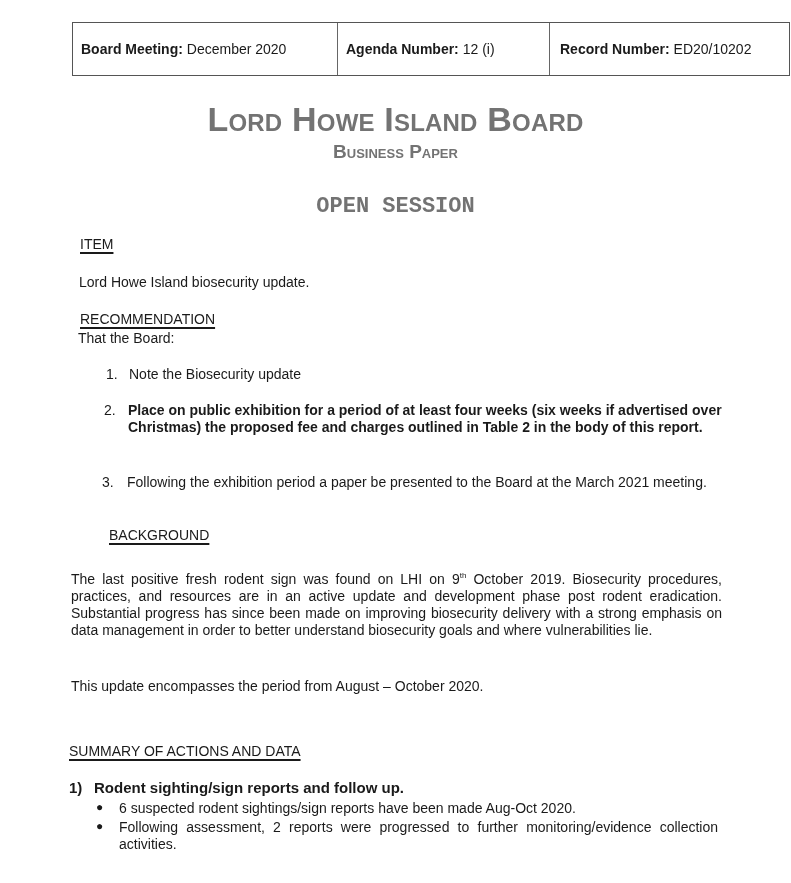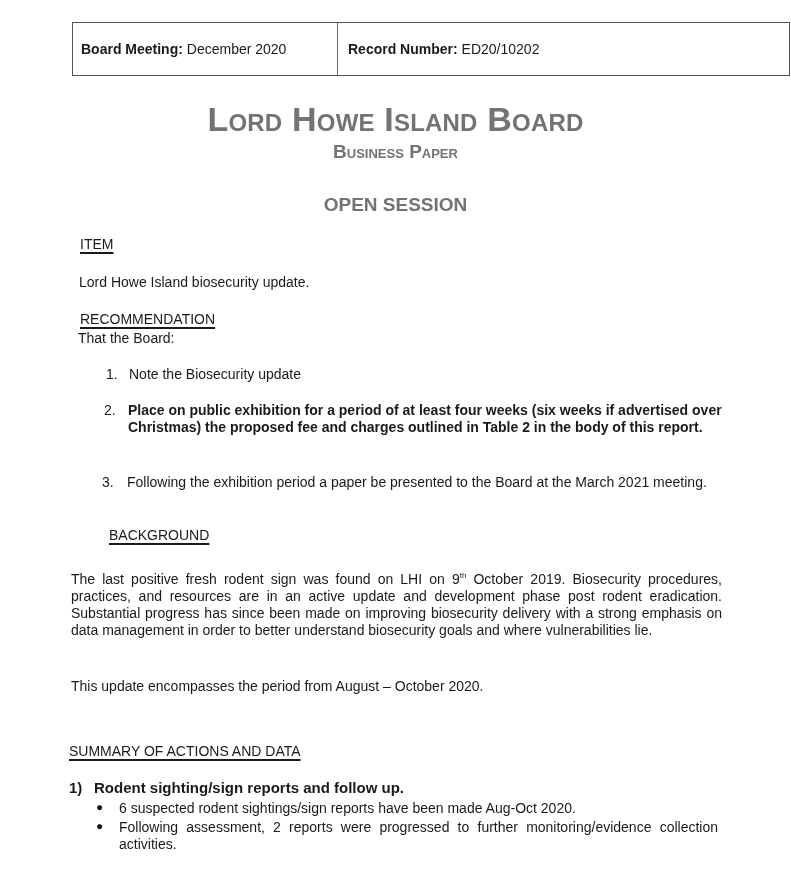--- a/index.html
+++ b/index.html
@@ -50,6 +50,9 @@
   <div class="hdr-cell c1">
     <b>Board Meeting:</b>&nbsp;<span>December 2020</span>
   </div>
+  <div class="hdr-cell c2">
+    <b>Agenda Number:</b>&nbsp;<span>12 (i)</span>
+  </div>
   <div class="hdr-cell c3">
     <b>Record Number:</b>&nbsp;<span>ED20/10202</span>
   </div>

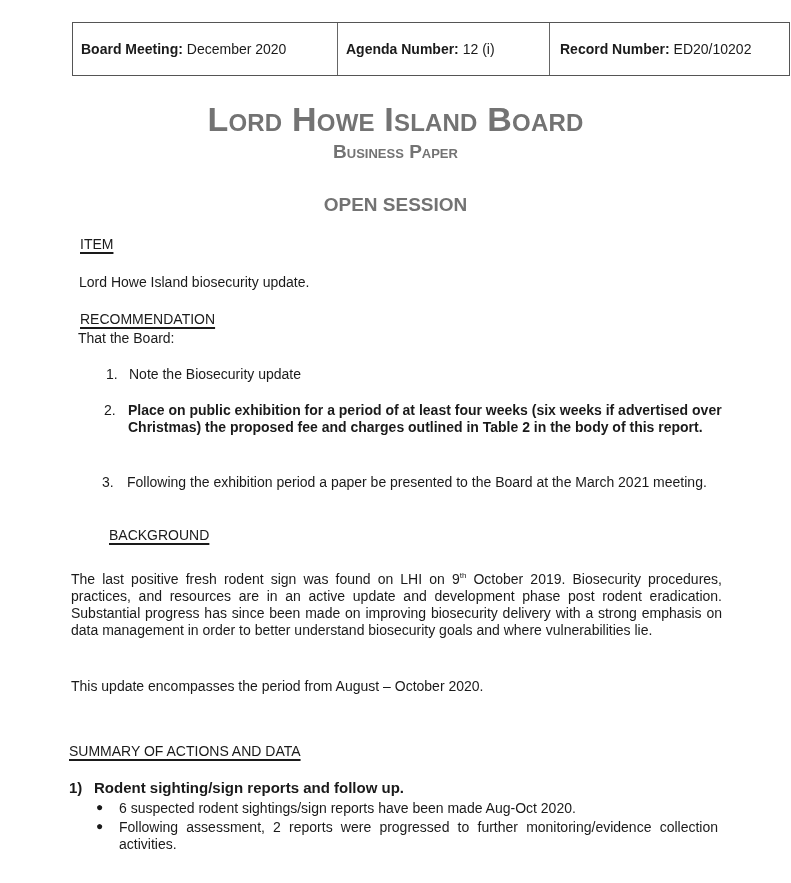--- a/index.html
+++ b/index.html
@@ -27,7 +27,7 @@
   }
   .t-main { top: 100px; font-size: 34px; font-variant: small-caps; letter-spacing: 0.2px; }
   .t-sub { top: 141px; font-size: 19px; font-variant: small-caps; }
-  .t-open { top: 194px; font-size: 19px; }
+  .t-open { top: 194px; font-size: 22px; font-family: Liberation Mono, monospace; }
 
   .abs { position: absolute; white-space: nowrap; }
   .section-h {

